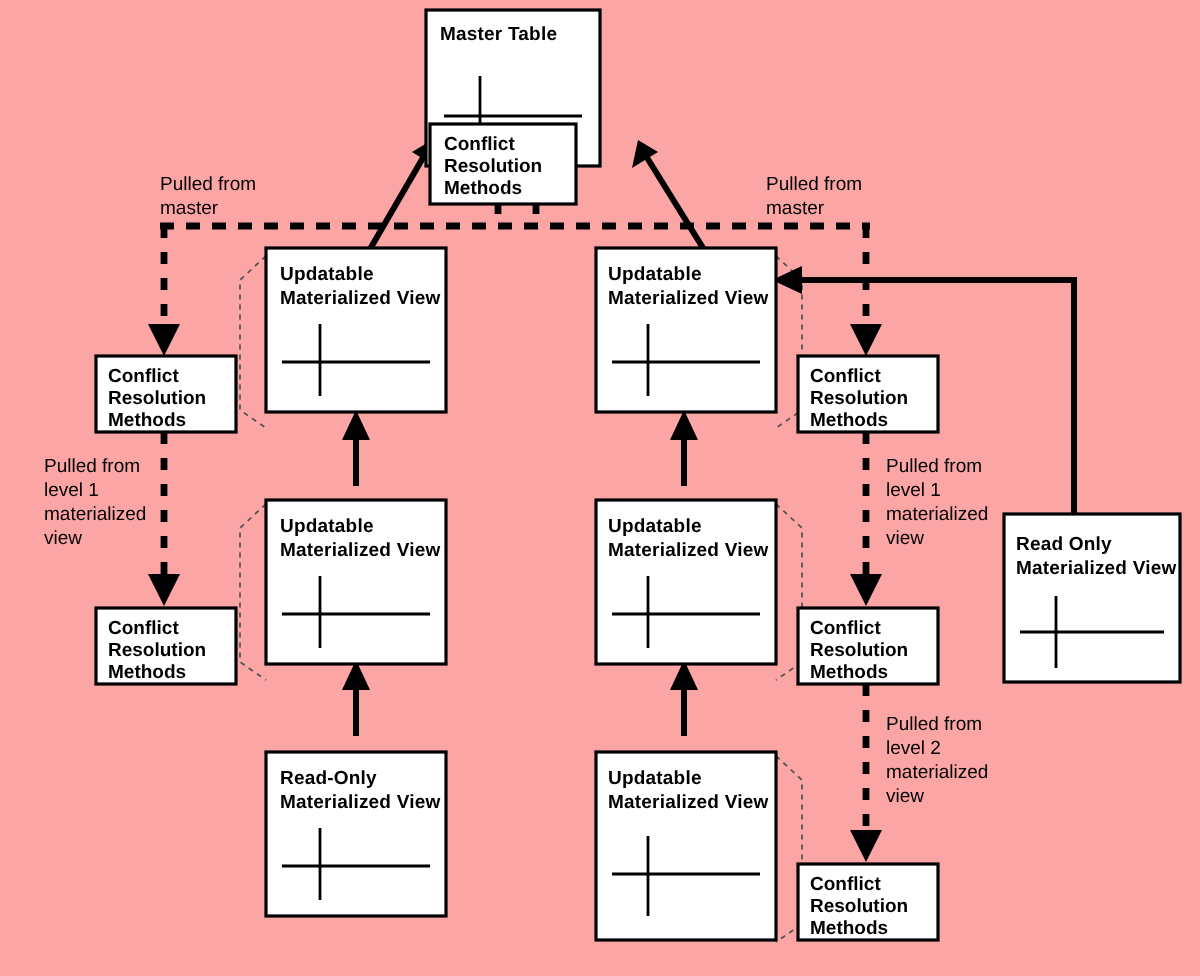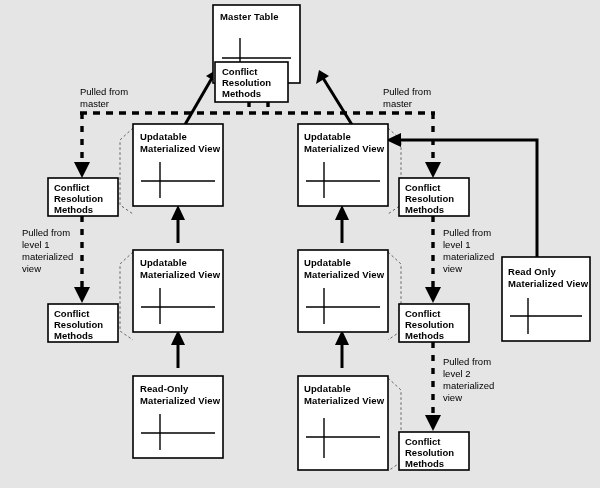--- a/index.html
+++ b/index.html
@@ -17,7 +17,7 @@
     position: relative;
     width: 600px;
     height: 488px;
-    background: #e5e5e5;
+    background: #fca5a5;
   }
   svg.diagram {
     display: block;

